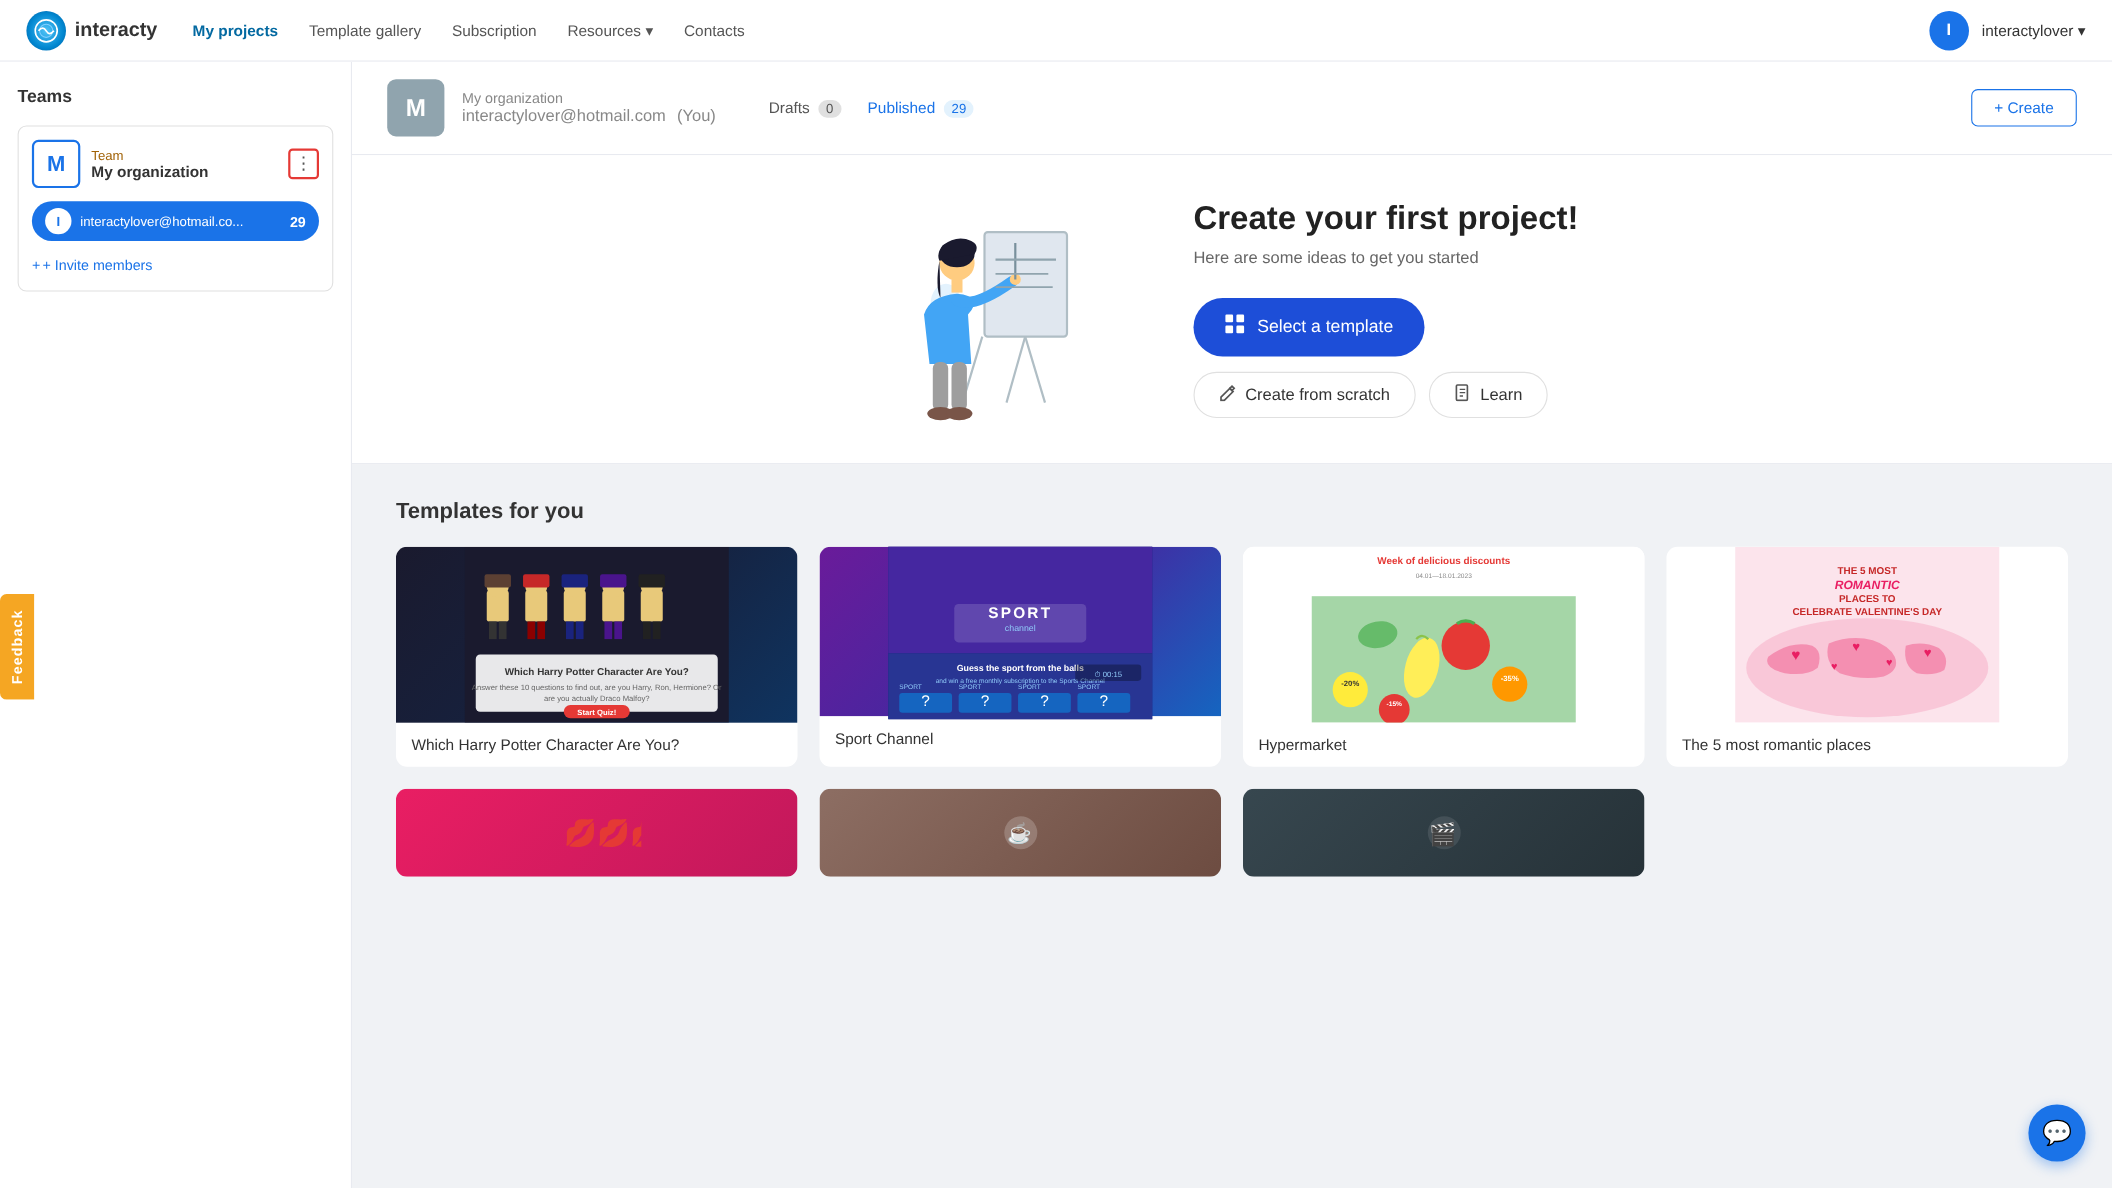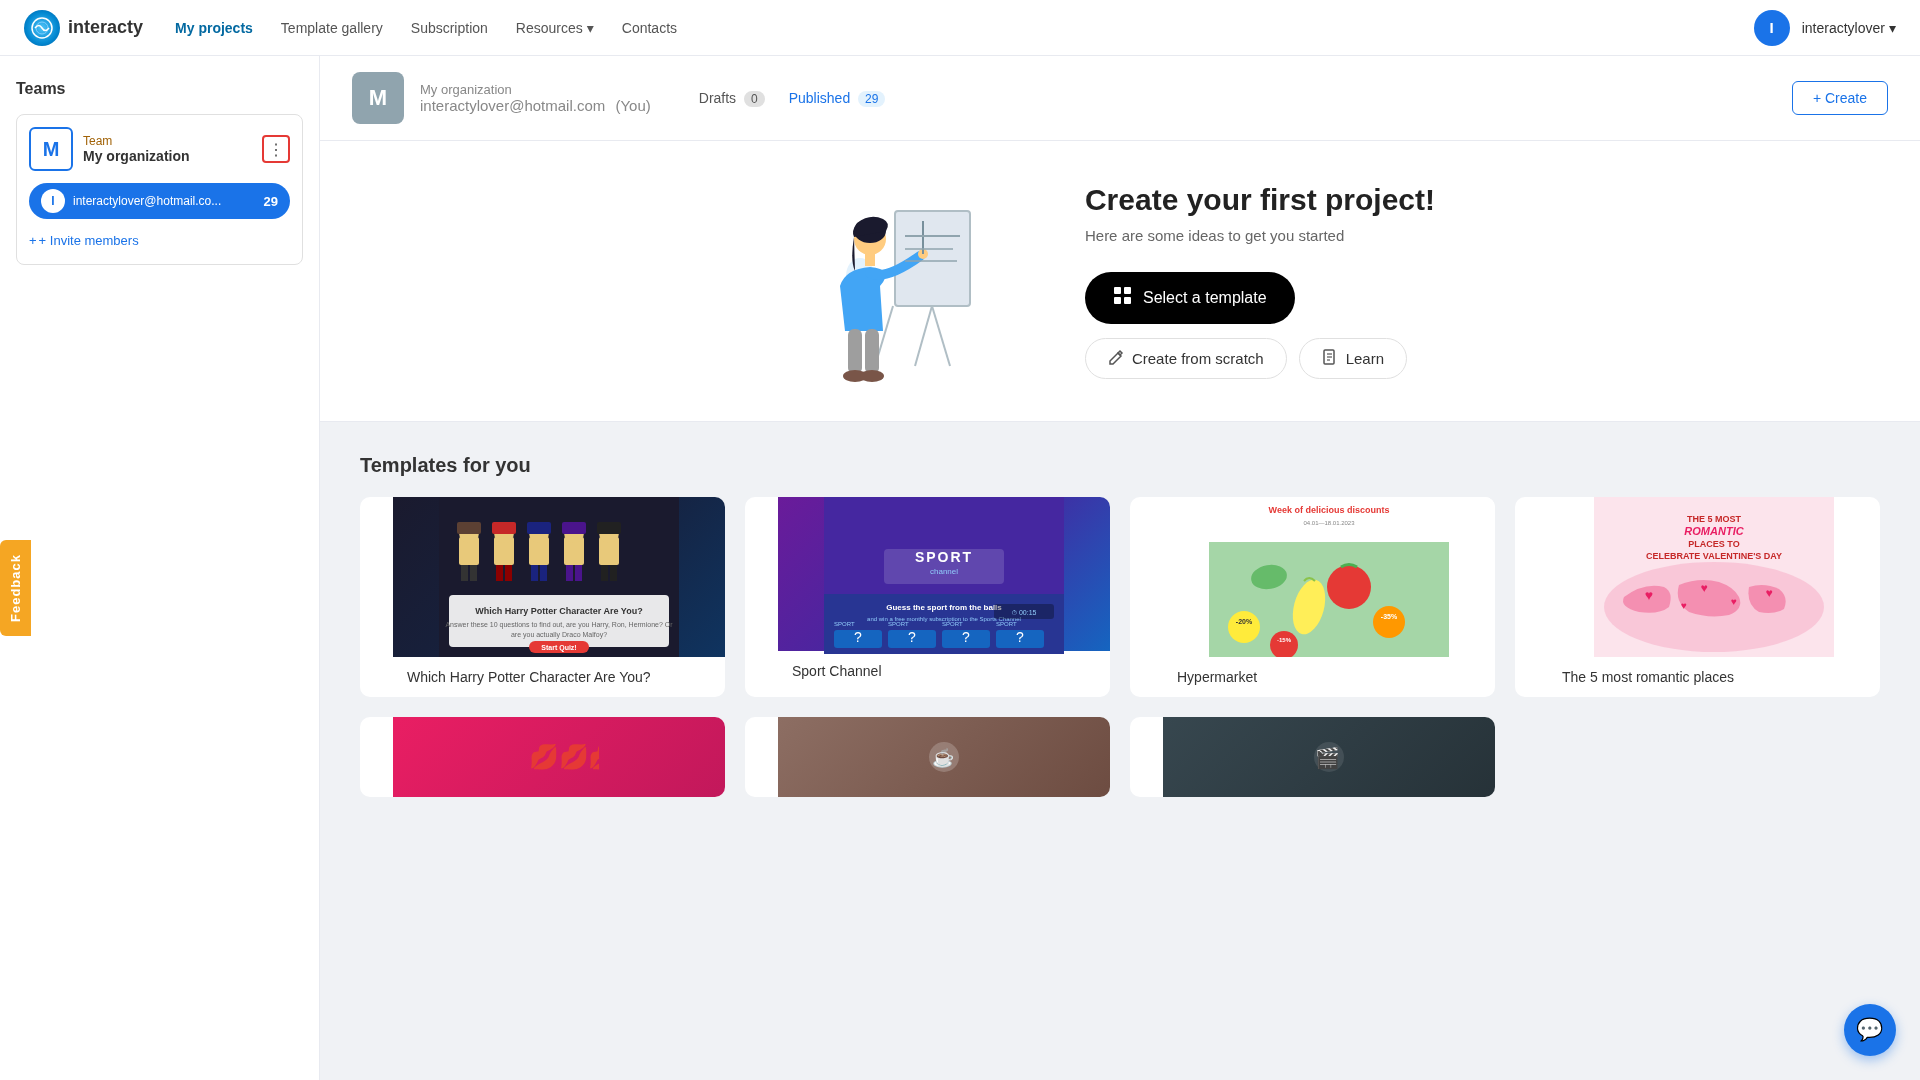--- a/index.html
+++ b/index.html
@@ -181,7 +181,7 @@
     .hero-subtitle { font-size: 15px; color: #666; margin-bottom: 28px; }
     .btn-select-template {
       display: flex; align-items: center; gap: 10px;
-      background: #000000;
+      background: #1d4ed8;
       color: white;
       border: none;
       border-radius: 30px;

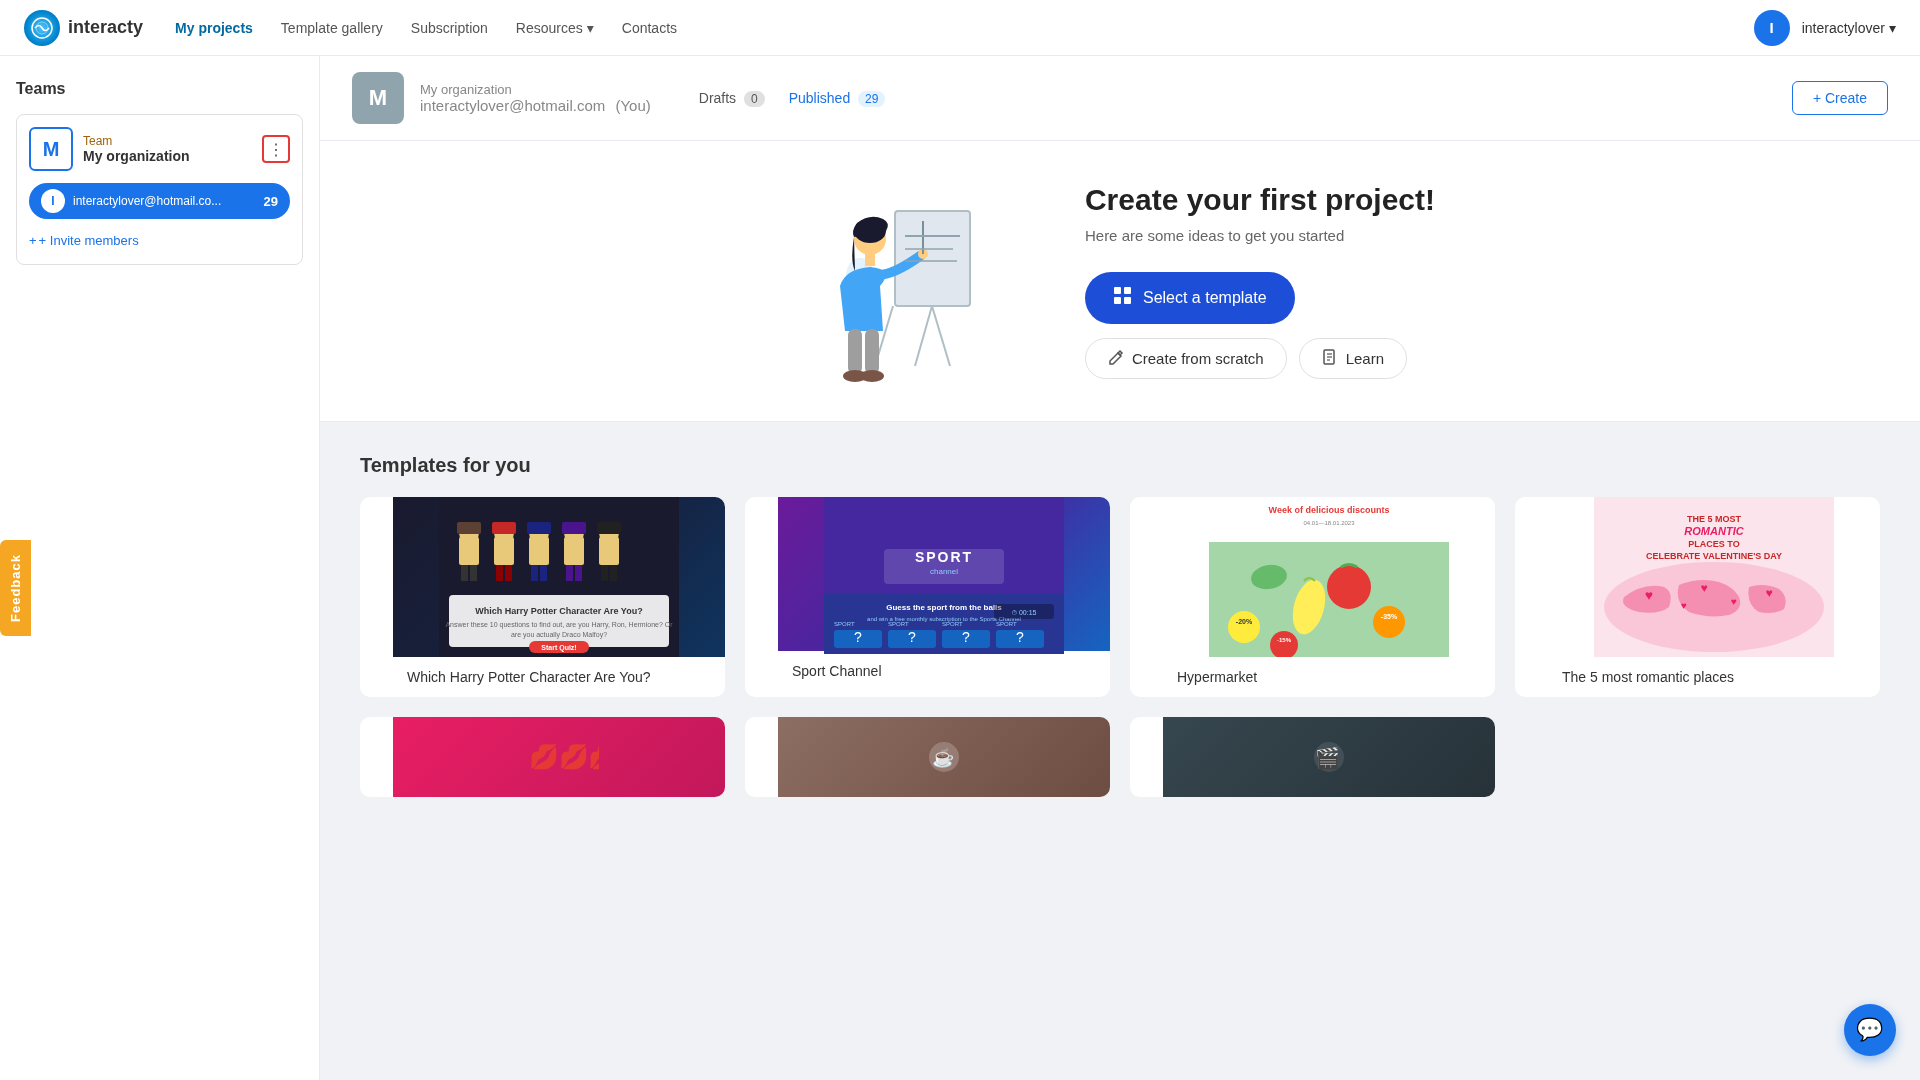--- a/index.html
+++ b/index.html
@@ -220,7 +220,6 @@
       overflow: hidden;
       cursor: pointer;
       transition: box-shadow 0.2s;
-      padding-left: 33px;
     }
     .template-thumbnail {
       width: 100%; height: 160px;

